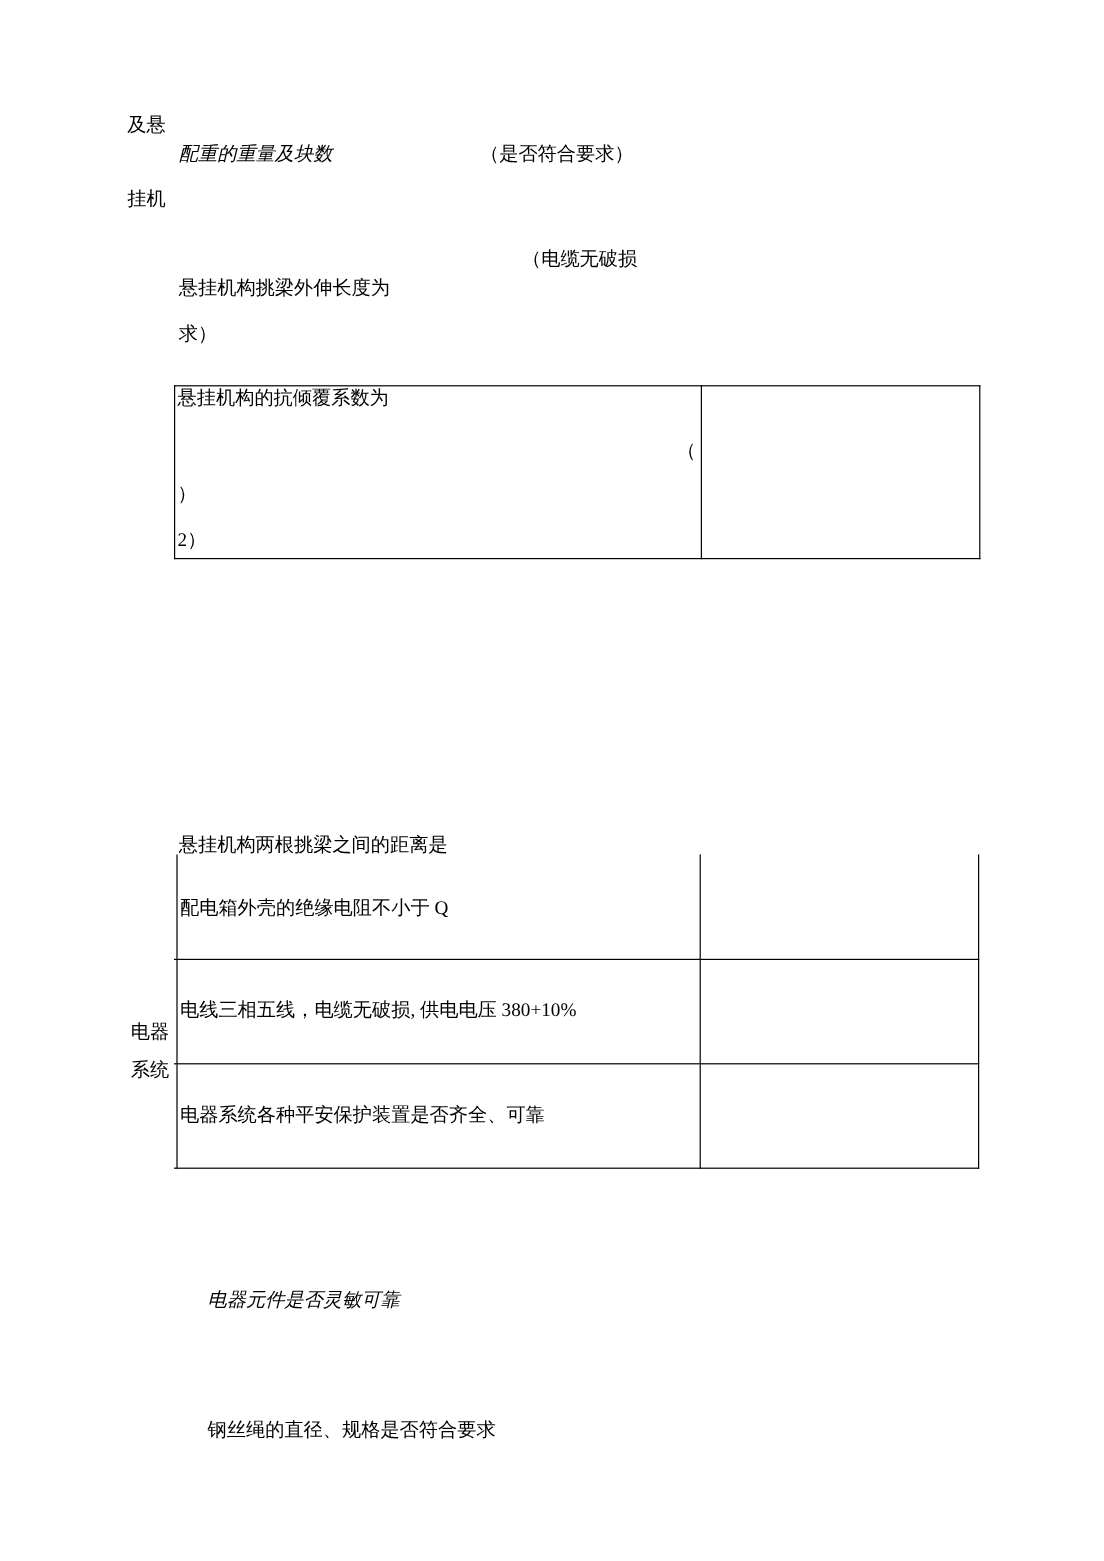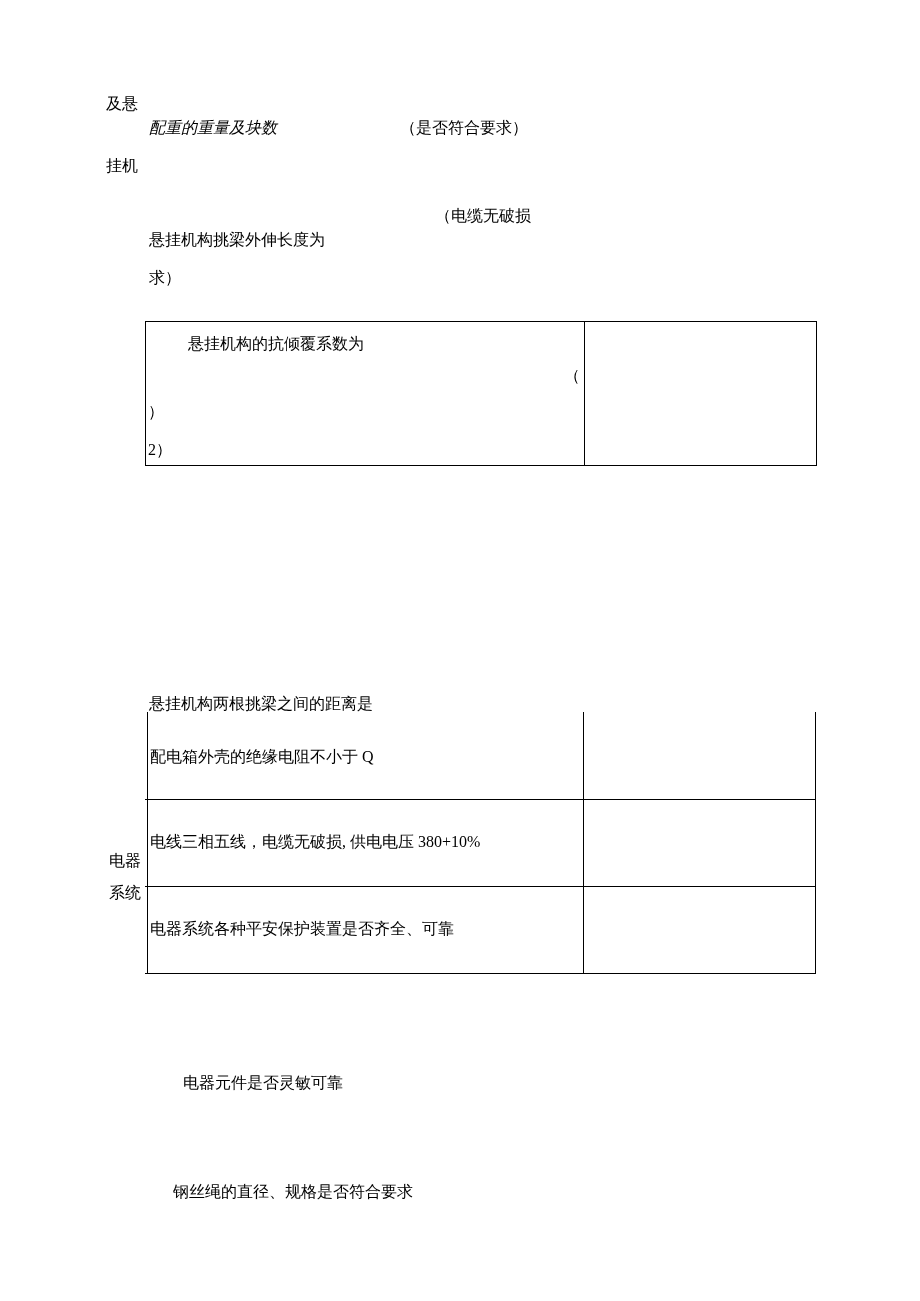--- a/index.html
+++ b/index.html
@@ -162,7 +162,7 @@
         <tr class="t1-r1">
       <td class="t1-c1">
         <div style="position:relative; width:100%; height:143px;">
-          <div style="position:absolute; left:2px; top:12px;margin-left:40px;">悬挂机构的抗倾覆系数为</div>
+          <div style="position:absolute; left:2px; top:0;">悬挂机构的抗倾覆系数为</div>
           <div class="paren-right">（</div>
           <div class="paren-left">）</div>
           <div class="row2-text">2）</div>

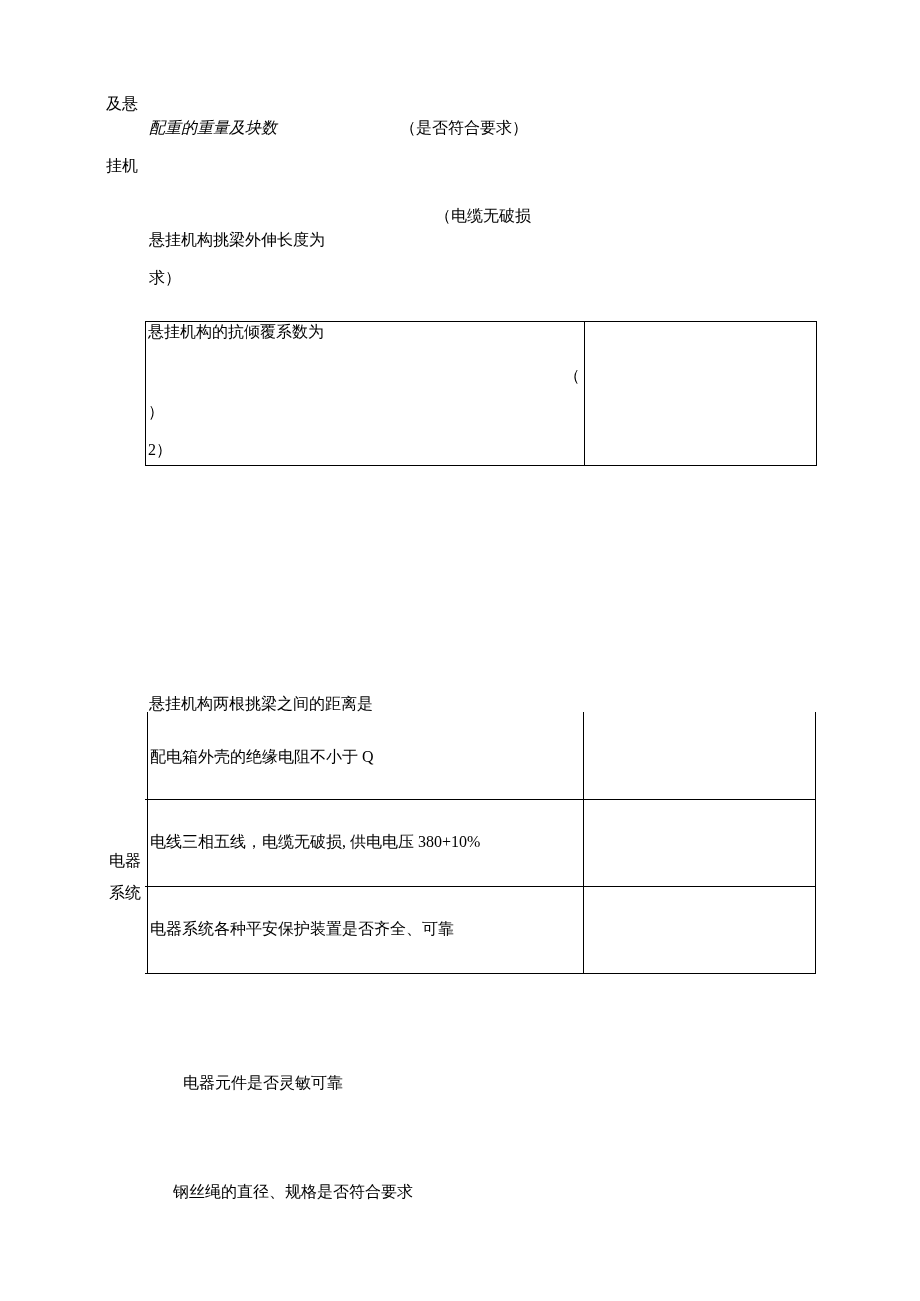--- a/index.html
+++ b/index.html
@@ -116,8 +116,9 @@
   .no-left { border-left: none !important; }
   .line6 {
     position: absolute;
-    left: 183px;
+    left: 173px;
     top: 1073px;
+    font-style: italic;
   }
   .line7 {
     position: absolute;

